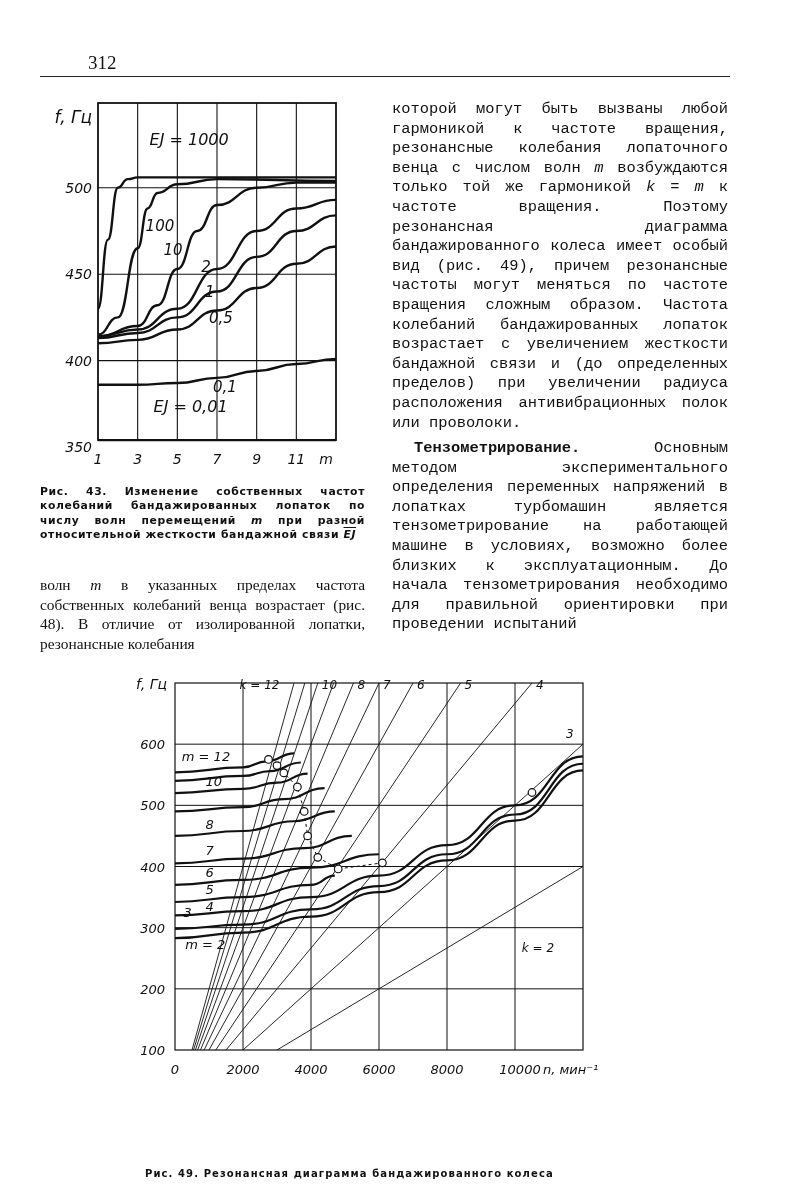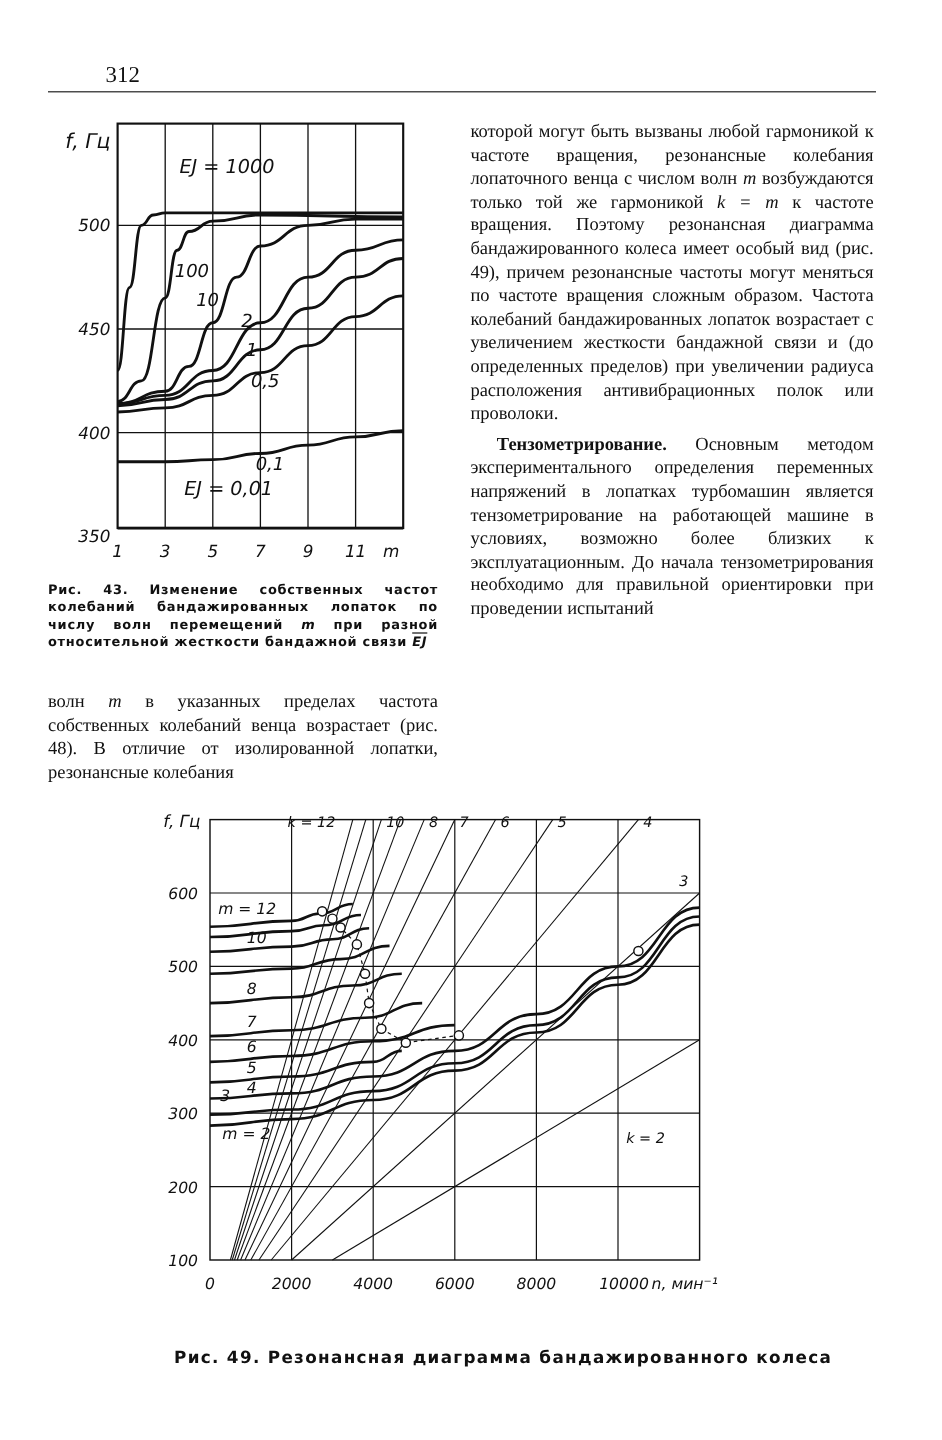--- a/index.html
+++ b/index.html
@@ -80,7 +80,7 @@
   <p><span>волн </span><span class="it">m</span><span> в указанных пределах частота собственных колебаний венца возрастает (рис. 48). В отличие от изолированной лопатки, резонансные колебания</span></p>
 </div>
 
-<div class="col-text" style="left:392px;top:100px;width:336px;">
+<div class="col-text" style="left:392px;top:100px;width:336px;font-family:Liberation Mono, monospace;">
   <p><span>которой могут быть вызваны любой гармоникой к частоте вращения, резонансные колебания лопаточного венца с числом волн </span><span class="it">m</span><span> возбуждаются только той же гармоникой </span><span class="it">k = m</span><span> к частоте вращения. Поэтому резонансная диаграмма бандажированного колеса имеет особый вид (рис. 49), причем резонансные частоты могут меняться по частоте вращения сложным образом. Частота колебаний бандажированных лопаток возрастает с увеличением жесткости бандажной связи и (до определенных пределов) при увеличении радиуса расположения антивибрационных полок или проволоки.</span></p>
   <p class="indent gap"><span class="bold">Тензометрирование.</span><span> Основным методом экспериментального определения переменных напряжений в лопатках турбомашин является тензометрирование на работающей машине в условиях, возможно более близких к эксплуатационным. До начала тензометрирования необходимо для правильной ориентировки при проведении испытаний</span></p>
 </div>

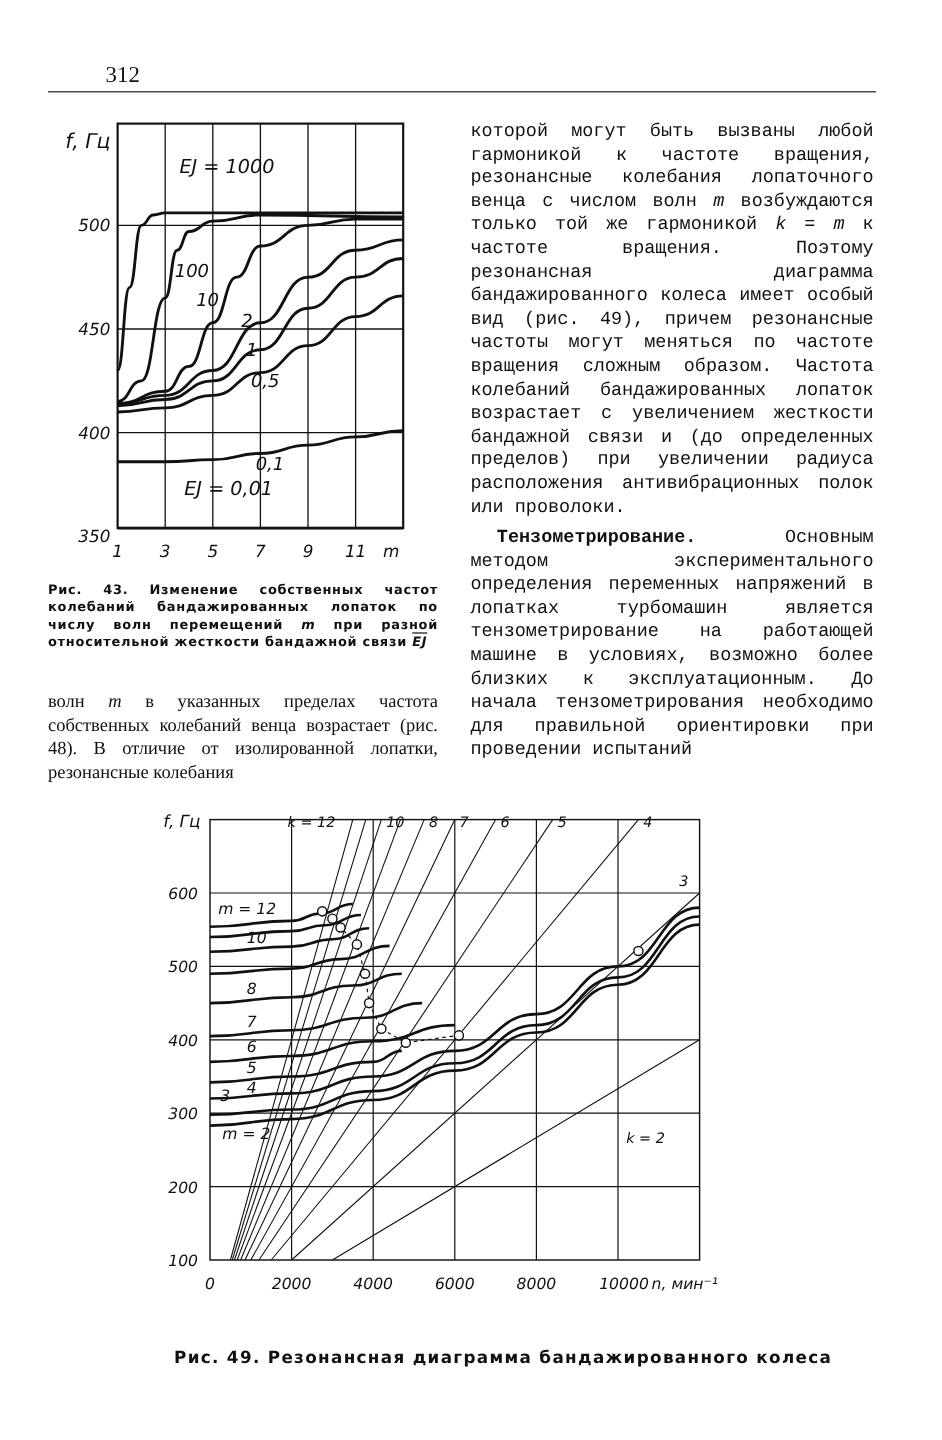--- a/index.html
+++ b/index.html
@@ -12,7 +12,7 @@
   .col-text .indent { text-indent:22px; }
   .col-text .gap { margin-top:6px; }
   .caption { position:absolute; font-family:"DejaVu Sans", sans-serif; font-weight:bold; font-size:10.8px; line-height:14.4px; letter-spacing:0.6px; text-align:justify; }
-  .caption49 { position:absolute; left:145px; top:1124px; font-family:"DejaVu Sans", sans-serif; font-weight:bold; font-size:14px; letter-spacing:1.1px; white-space:nowrap; }
+  .caption49 { position:absolute; left:145px; top:1168px; font-family:"DejaVu Sans", sans-serif; font-weight:bold; font-size:10px; letter-spacing:1.1px; white-space:nowrap; }
   .bold { font-weight:bold; }
   .it { font-style:italic; }
   .ovl { text-decoration:overline; font-style:italic; }

